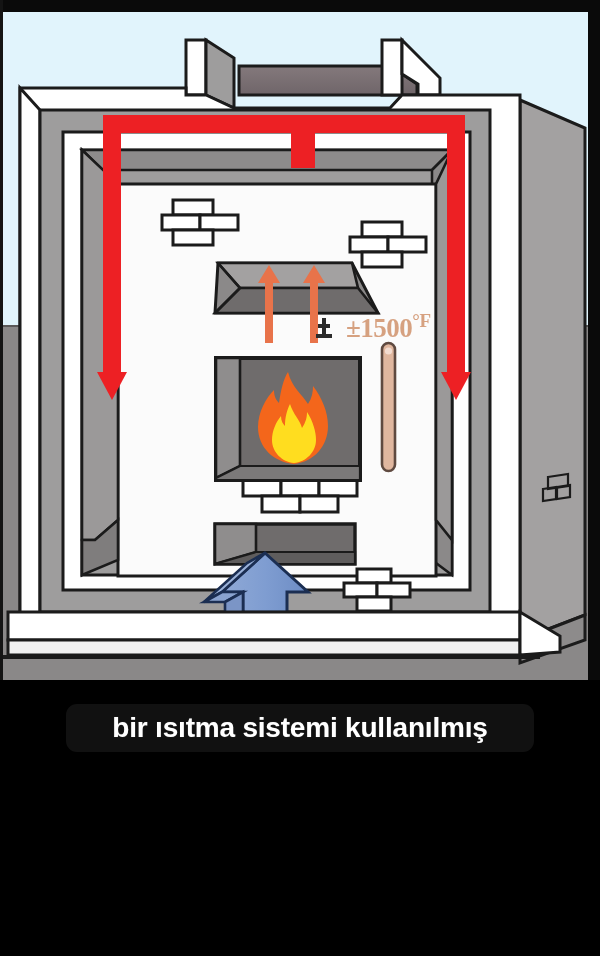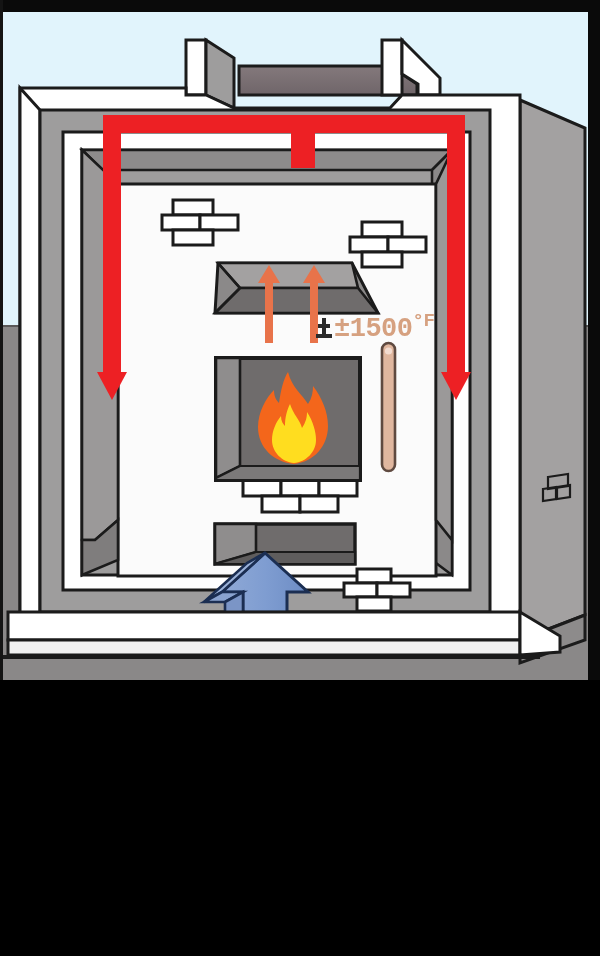--- a/index.html
+++ b/index.html
@@ -244,7 +244,7 @@
       </g>
     </svg>
 
-    <div style="position:absolute;left:334px;top:310px;color:#d6a180;font-weight:bold;font-size:27px;font-family:Liberation Mono, monospace;letter-spacing:-0.5px;">
+    <div style="position:absolute;left:346px;top:310px;color:#d6a180;font-weight:bold;font-size:27px;font-family:Liberation Serif, serif;letter-spacing:-0.5px;">
       <span>±1500</span><span style="font-size:19px;vertical-align:super;">°F</span>
     </div>
 

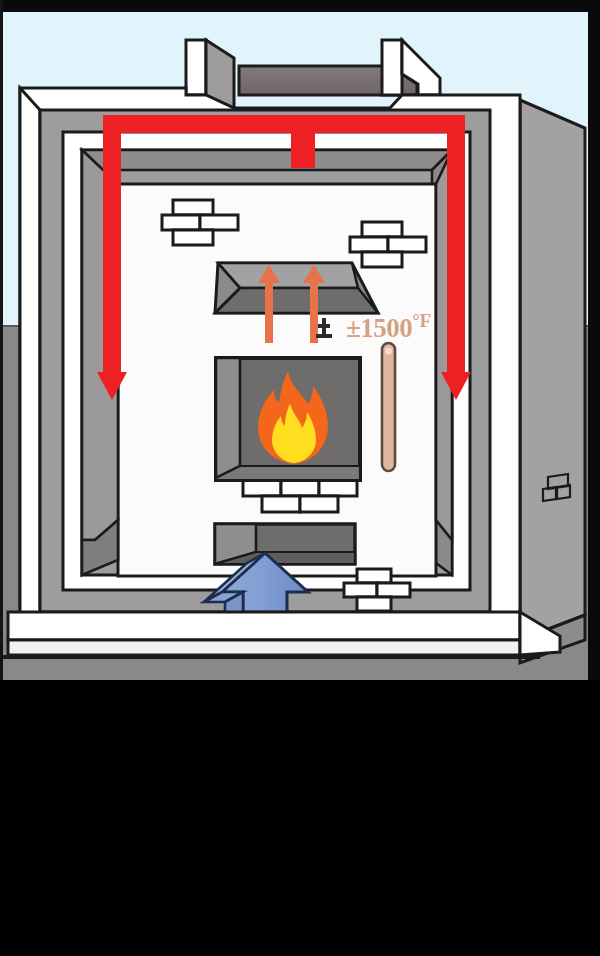--- a/index.html
+++ b/index.html
@@ -254,6 +254,11 @@
     <div id="bottomblack"></div>
   </div>
 
+  <div id="caption-area">
+    <div id="caption-box">
+      <span id="caption-text">bir ısıtma sistemi kullanılmış</span>
+    </div>
+  </div>
 
 </div>
 

